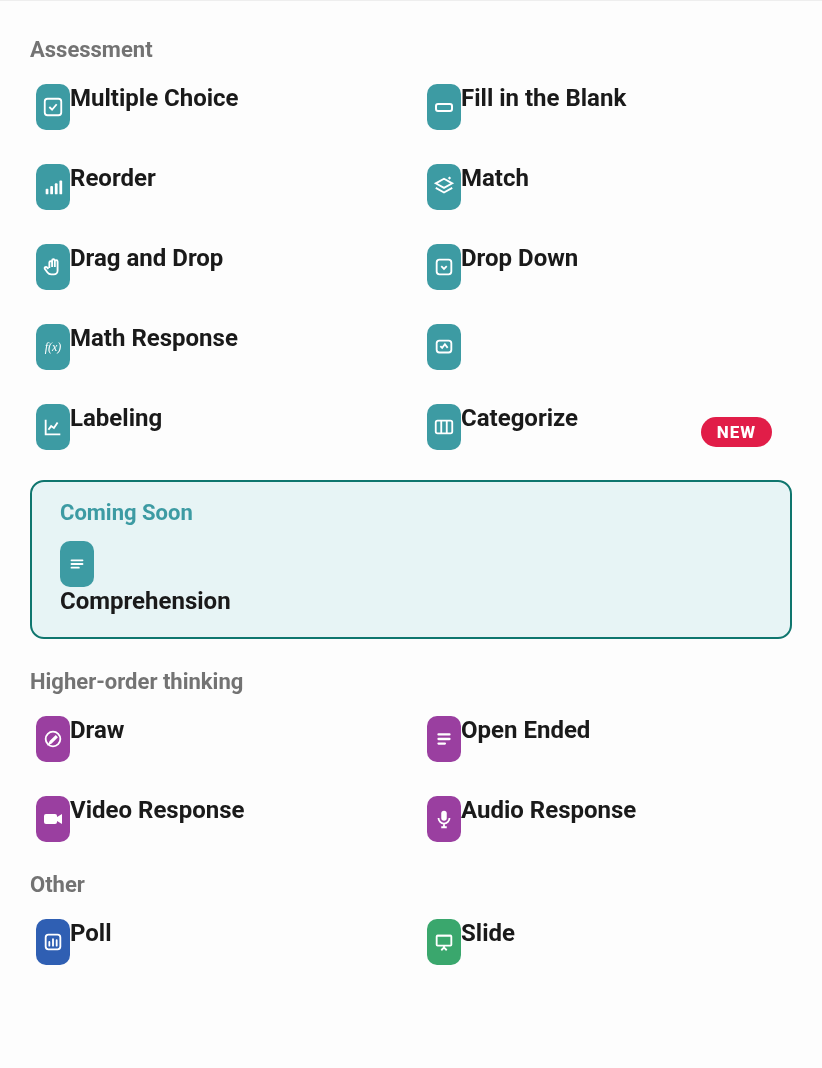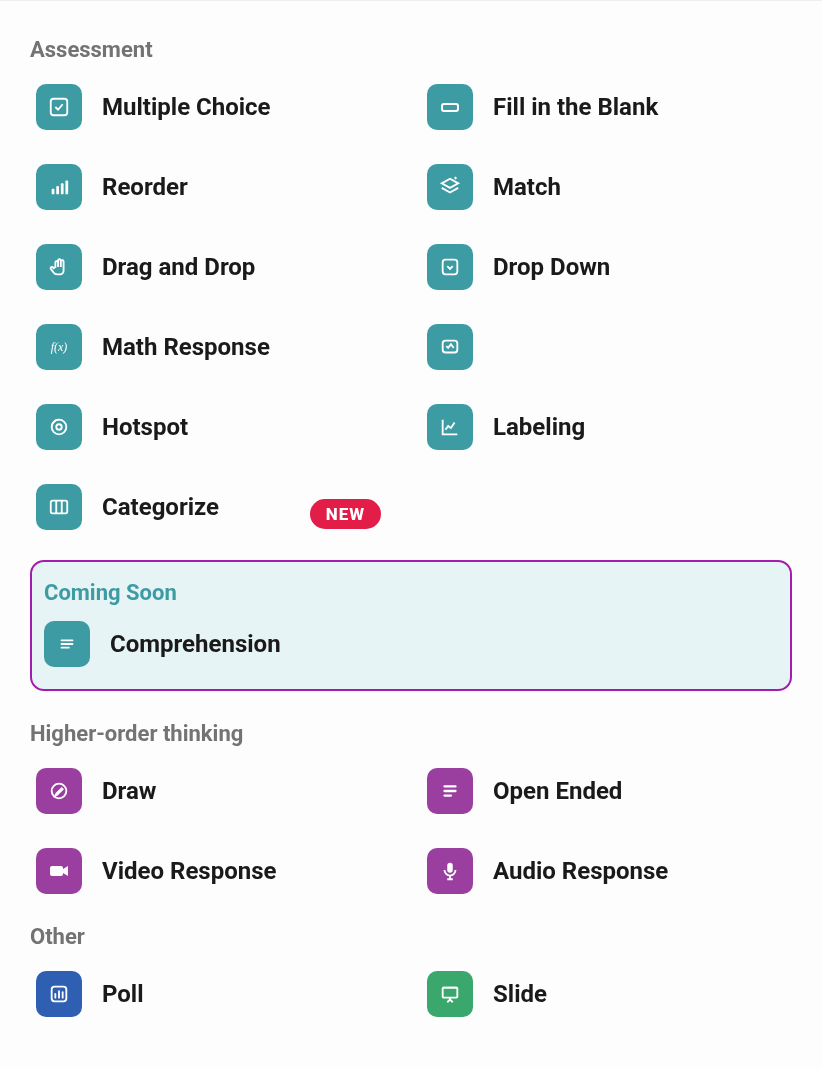--- a/index.html
+++ b/index.html
@@ -27,8 +27,7 @@
   }
   .item {
     display: flex;
-    align-items: center;
-    gap: 20px;
+    align-items: flex-start;
     cursor: pointer;
     padding-left: 6px;
   }

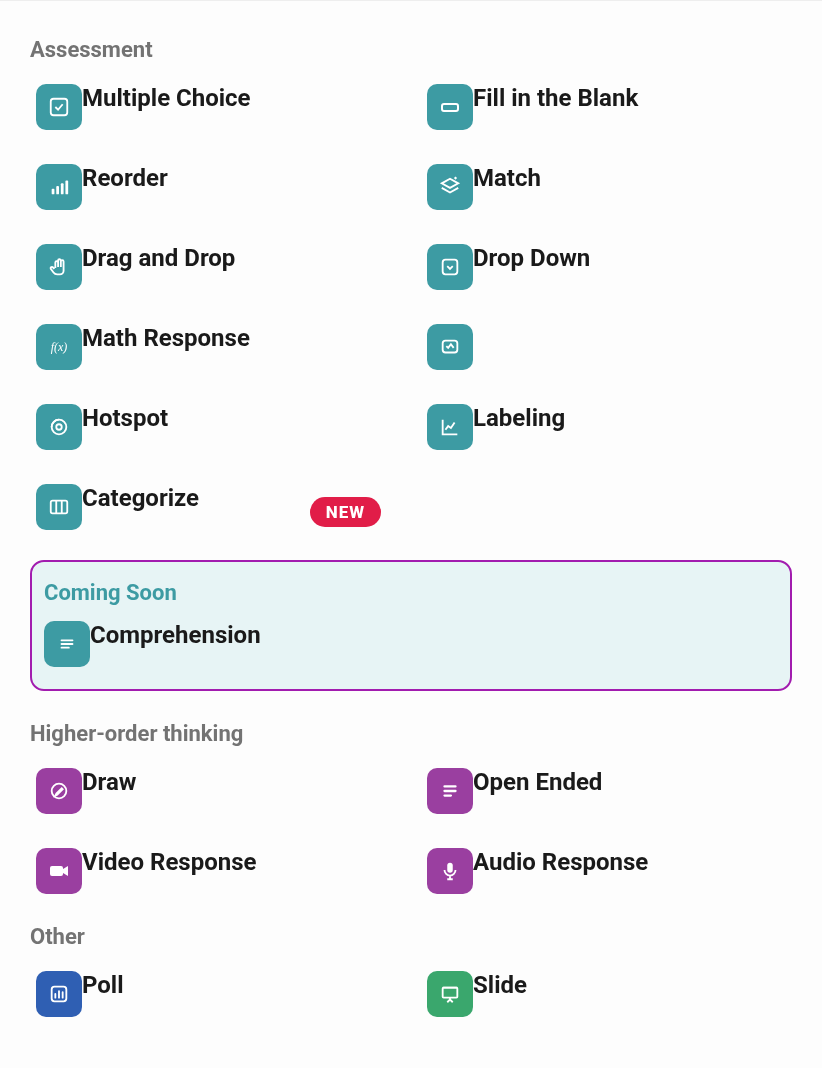--- a/index.html
+++ b/index.html
@@ -32,7 +32,7 @@
     padding-left: 6px;
   }
   .icon-box {
-    width: 46px;
+    width: 34px;
     height: 46px;
     border-radius: 10px;
     display: flex;

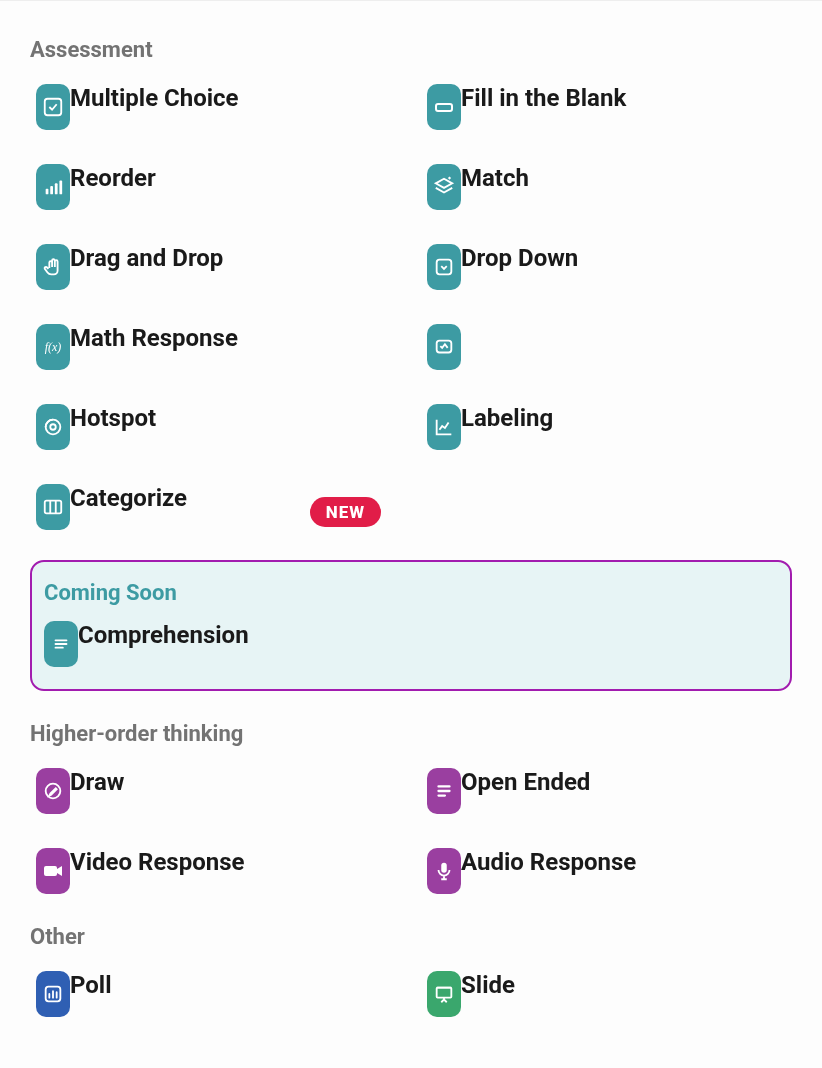--- a/index.html
+++ b/index.html
@@ -165,16 +165,6 @@
     </div>
   </div>
 
-  <div class="item">
-    <div class="icon-box teal">
-      <svg width="22" height="22" viewBox="0 0 24 24" fill="none" stroke="white" stroke-width="2">
-          <circle cx="12" cy="12" r="8"></circle>
-          <path d="M12 4a8 8 0 00-8 8"></path>
-          <circle cx="12" cy="12" r="3"></circle>
-        </svg>
-    </div>
-    <div class="label">Hotspot</div>
-  </div>
 
   <div class="item">
     <div class="icon-box teal">

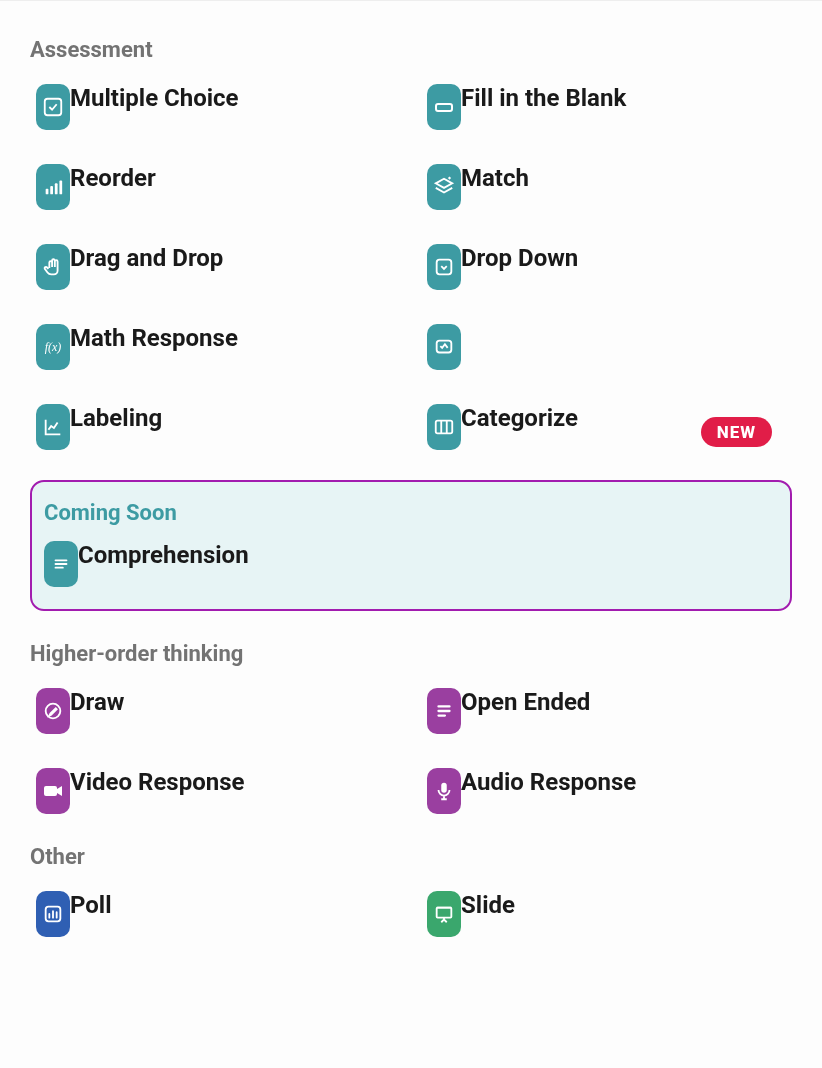--- a/index.html
+++ b/index.html
@@ -64,10 +64,10 @@
     margin-top: 13px;
   }
   .coming-soon-box {
-    border: 2px solid #a21caf;
+    border: 2px solid #0f766e;
     background: #e7f4f5;
     border-radius: 14px;
-    padding: 18px 20px 22px 12px;
+    padding: 18px 20px 22px 28px;
     margin-bottom: 30px;
   }
   .coming-soon-title {

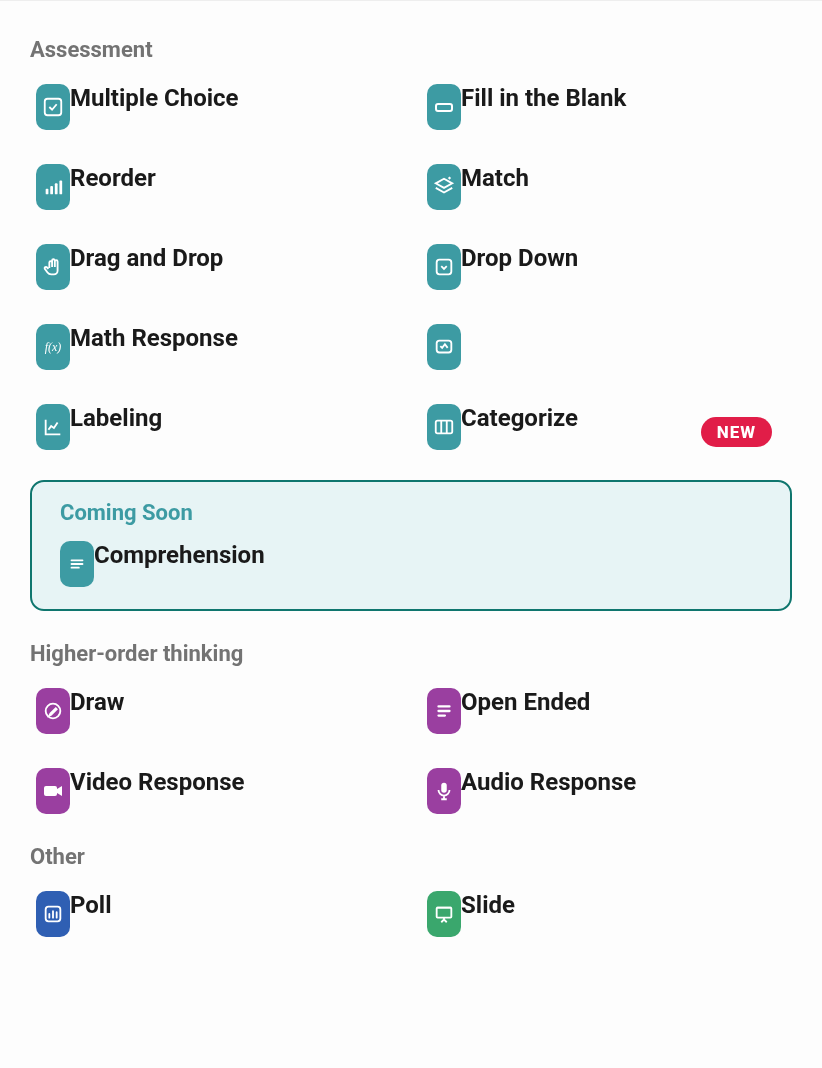--- a/index.html
+++ b/index.html
@@ -76,7 +76,7 @@
     font-weight: 700;
     margin-bottom: 16px;
   }
-  .coming-soon-box .item { padding-left: 0; }
+  .coming-soon-box .item { padding-left: 0; flex-direction: column; }
   svg { display: block; }
 </style>
 </head>

